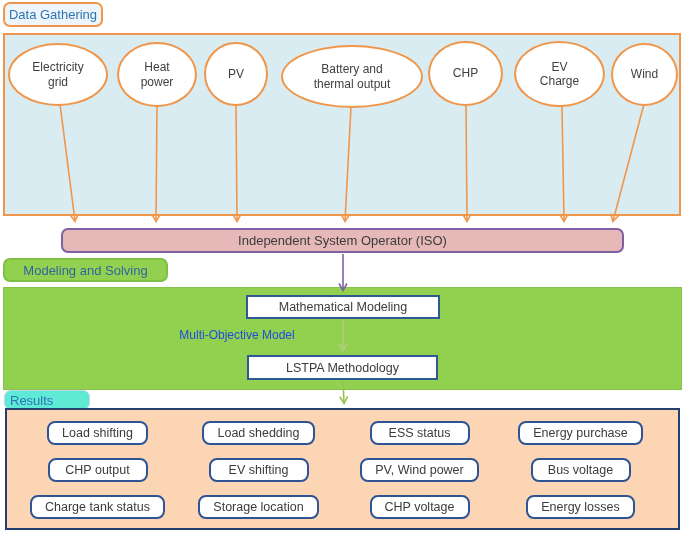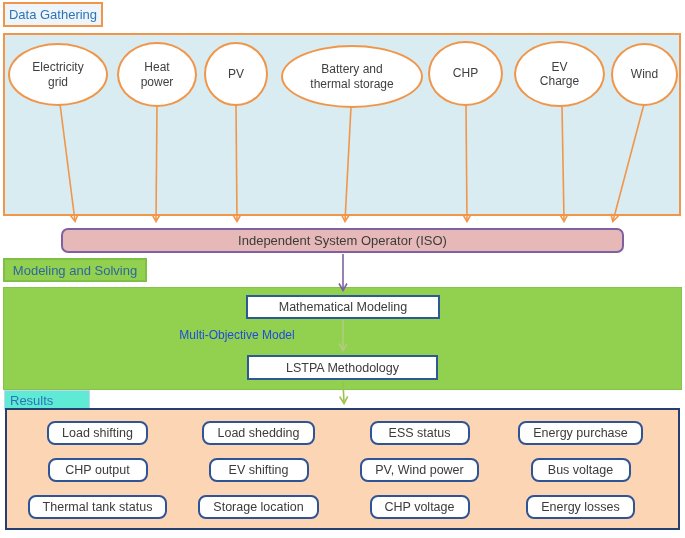--- a/index.html
+++ b/index.html
@@ -7,7 +7,7 @@
         font-family:"Liberation Sans",sans-serif;color:#3f3f3f;overflow:hidden;}
 
   
-  .sec-label{position:absolute;display:flex;align-items:center;font-size:13px;color:#2e74b5;}
+  .sec-label{position:absolute;display:flex;align-items:center;font-size:13px;color:#2e74b5;border-radius:7px;}
   .lbl-gathering{left:3px;top:2px;width:100px;height:25px;border:2px solid #f0964a;
                  background:#edf5fa;justify-content:center;box-sizing:border-box;}
   .lbl-modeling{left:3px;top:258px;width:144px;height:24px;border:2px solid #7fbf45;

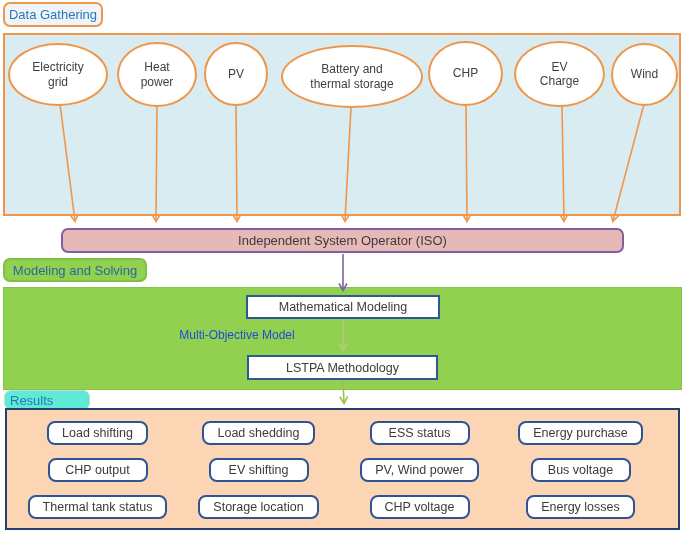--- a/index.html
+++ b/index.html
@@ -73,7 +73,7 @@
     <span class="etext">PV</span>
   </div>
   <div class="ellipse" style="left:281px;top:45px;width:142px;height:63px">
-    <span class="etext" style="max-width:84px">Battery and thermal storage</span>
+    <span class="etext" style="max-width:84px">Battery and thermal output</span>
   </div>
   <div class="ellipse" style="left:428px;top:41px;width:75px;height:65px">
     <span class="etext">CHP</span>

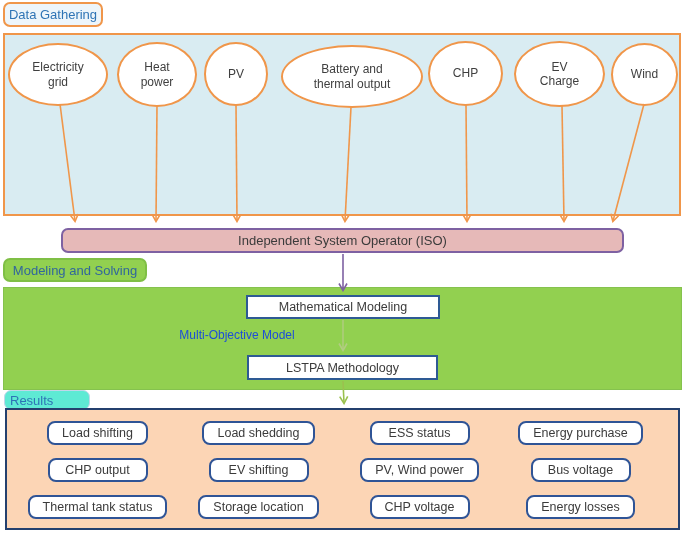--- a/index.html
+++ b/index.html
@@ -10,7 +10,7 @@
   .sec-label{position:absolute;display:flex;align-items:center;font-size:13px;color:#2e74b5;border-radius:7px;}
   .lbl-gathering{left:3px;top:2px;width:100px;height:25px;border:2px solid #f0964a;
                  background:#edf5fa;justify-content:center;box-sizing:border-box;}
-  .lbl-modeling{left:3px;top:258px;width:144px;height:24px;border:2px solid #7fbf45;
+  .lbl-modeling{left:3px;top:258px;width:165px;height:24px;border:2px solid #7fbf45;
                 background:#92d050;justify-content:center;color:#31669c;box-sizing:border-box;}
   .lbl-results{left:4px;top:390px;width:86px;height:20px;border:1px solid #c2d6ea;
                background:#5eead4;padding-left:5px;box-sizing:border-box;}

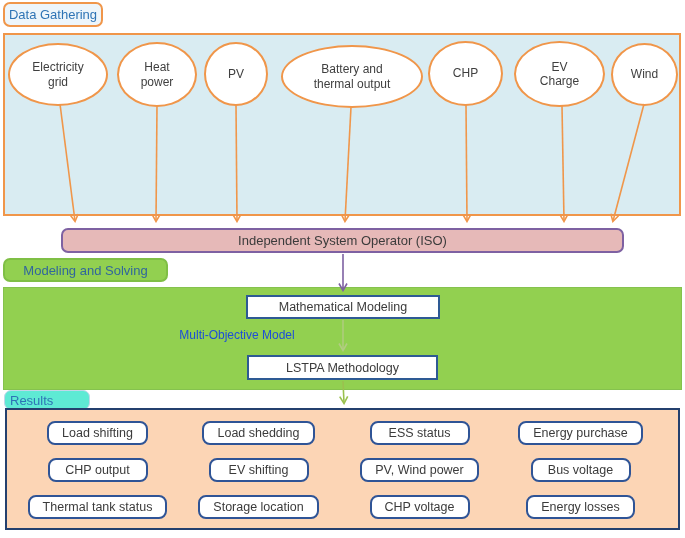--- a/index.html
+++ b/index.html
@@ -114,7 +114,7 @@
       <div class="result-box">EV shifting</div>
       <div class="result-box">PV, Wind power</div>
       <div class="result-box">Bus voltage</div>
-      <div class="result-box">Thermal tank status</div>
+      <div class="result-box">Charge tank status</div>
       <div class="result-box">Storage location</div>
       <div class="result-box">CHP voltage</div>
       <div class="result-box">Energy losses</div>

